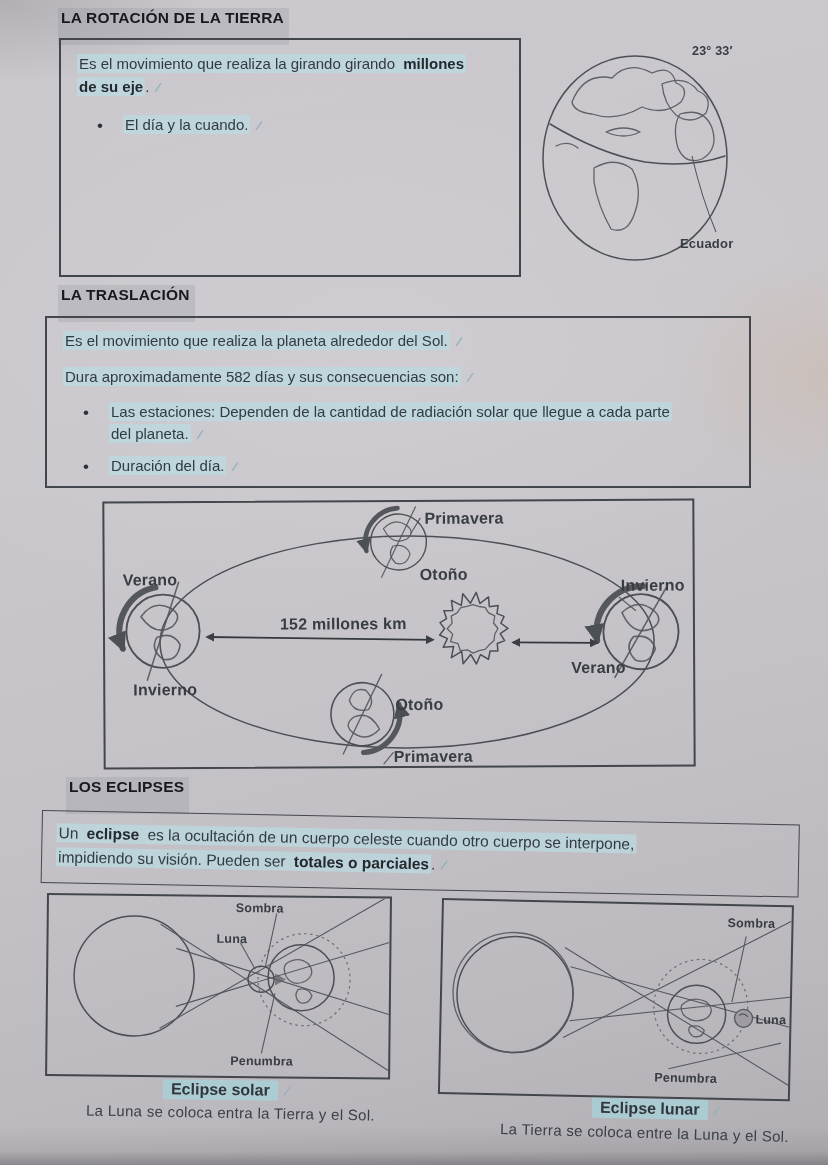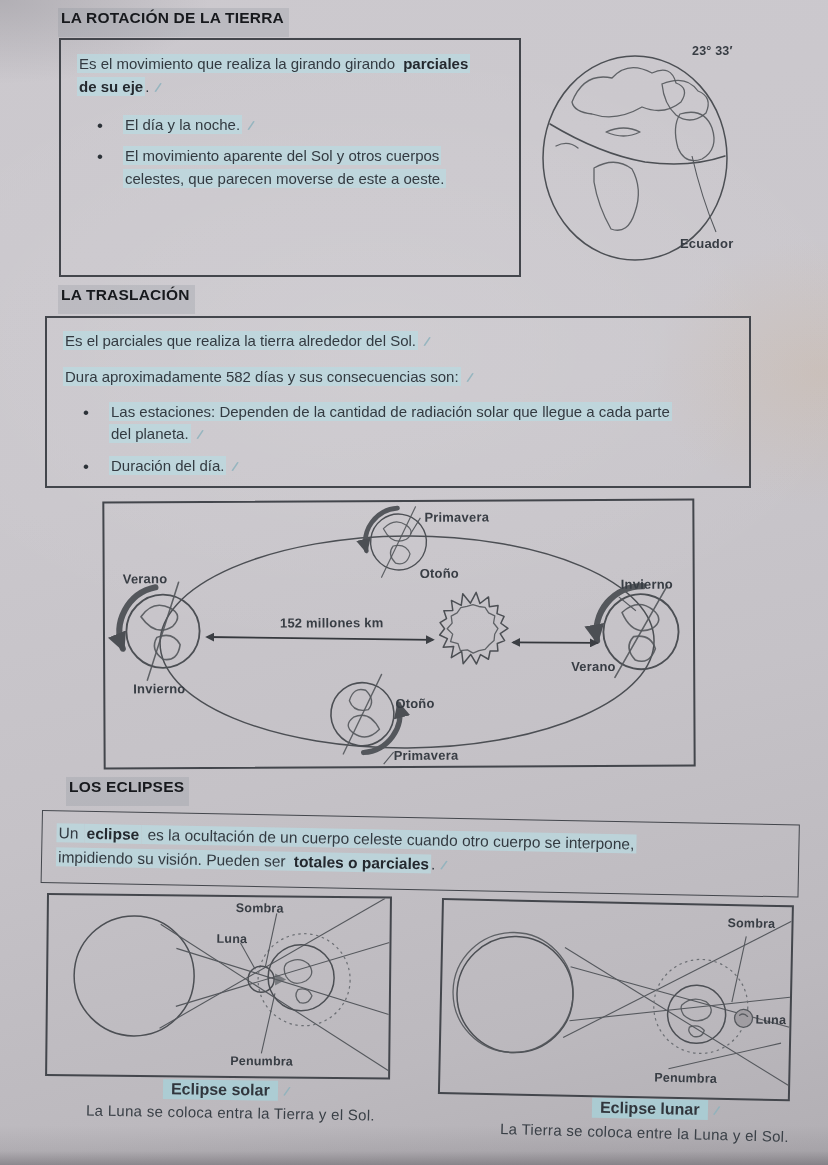--- a/index.html
+++ b/index.html
@@ -16,7 +16,7 @@
   .abs{position:absolute;}
   .h1{
     position:absolute;font-weight:bold;font-size:15.5px;letter-spacing:.2px;color:#17191d;
-    background:rgba(122,130,142,.20);padding:1px 5px 10px 3px;white-space:nowrap;
+    background:rgba(122,130,142,.20);padding:1px 5px 18px 3px;white-space:nowrap;
   }
   .box{position:absolute;border:2px solid #43464c;box-sizing:border-box;}
   .bodytext{font-size:15px;line-height:1.52;color:#333a41;}

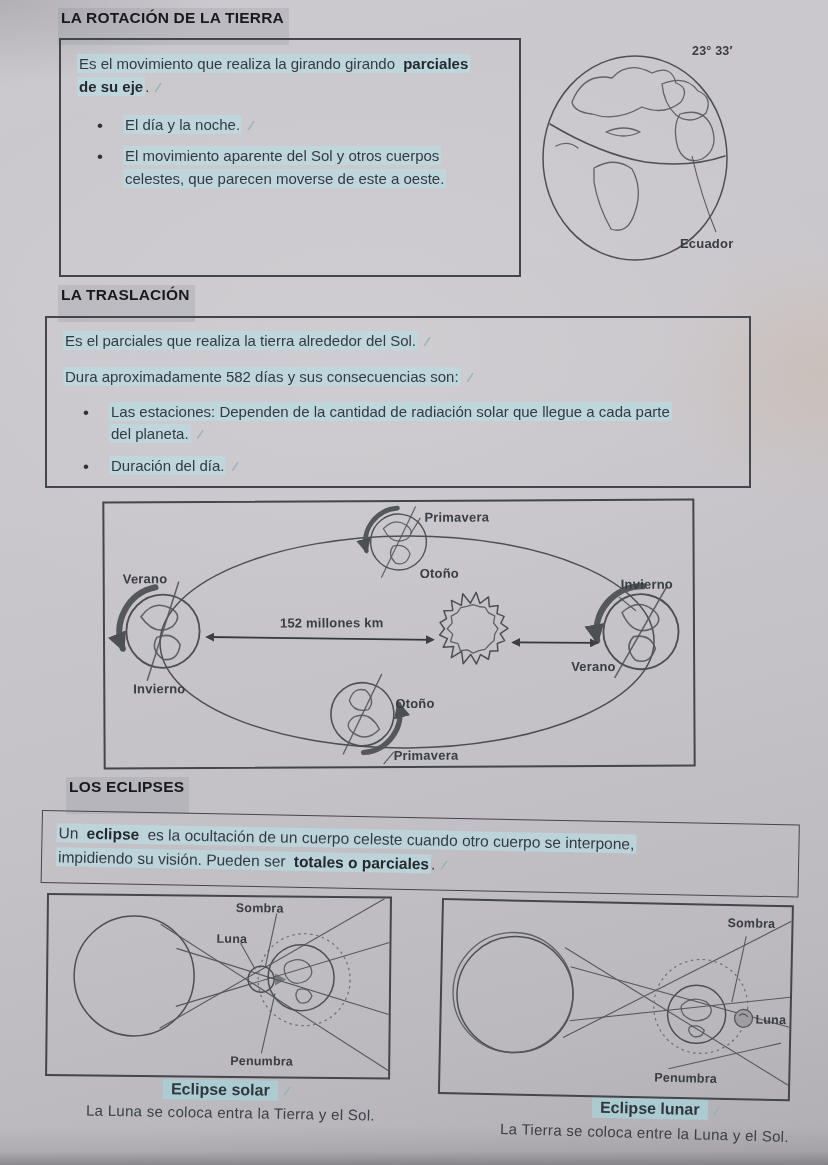--- a/index.html
+++ b/index.html
@@ -46,7 +46,7 @@
   <div class="box" style="left:59px;top:38px;width:462px;height:239px;padding:13px 16px;">
     <div class="bodytext" style="width:430px;">
       <div>
-        <div><span class="hl">Es el movimiento que realiza la girando girando </span><span class="hl b">parciales</span></div>
+        <div><span class="hl">Es el movimiento que realiza la girando girando </span><span class="hl b">millones</span></div>
         <div><span class="hl b">de su eje</span><span>.</span><span class="tick">/</span></div>
       </div>
       <div style="margin-top:15px;">

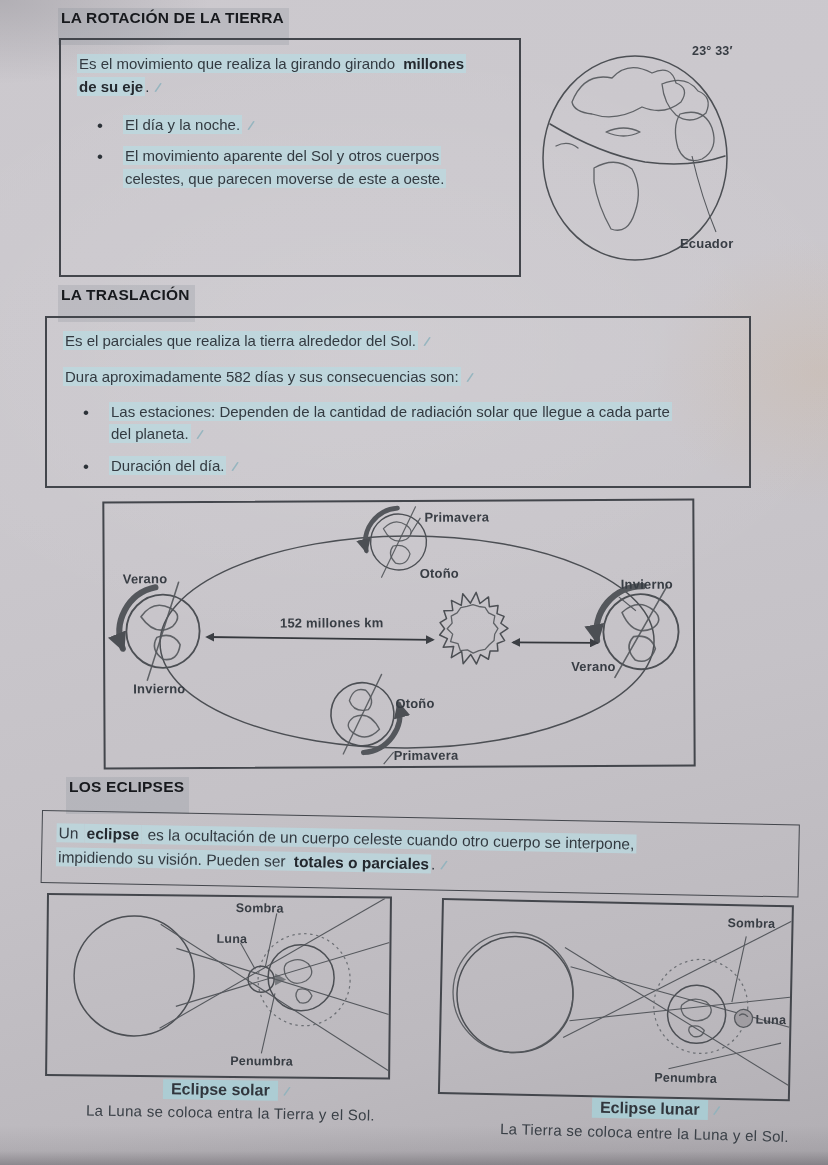--- a/index.html
+++ b/index.html
@@ -50,7 +50,7 @@
         <div><span class="hl b">de su eje</span><span>.</span><span class="tick">/</span></div>
       </div>
       <div style="margin-top:15px;">
-        <div class="bul"><span class="hl">El día y la noche.</span><span class="tick">/</span></div>
+        <div class="bul"><span class="hl">El día y la cuando.</span><span class="tick">/</span></div>
         <div class="bul" style="width:372px;"><span class="hl">El movimiento aparente del Sol y otros cuerpos celestes, que parecen moverse de este a oeste.</span></div>
       </div>
     </div>

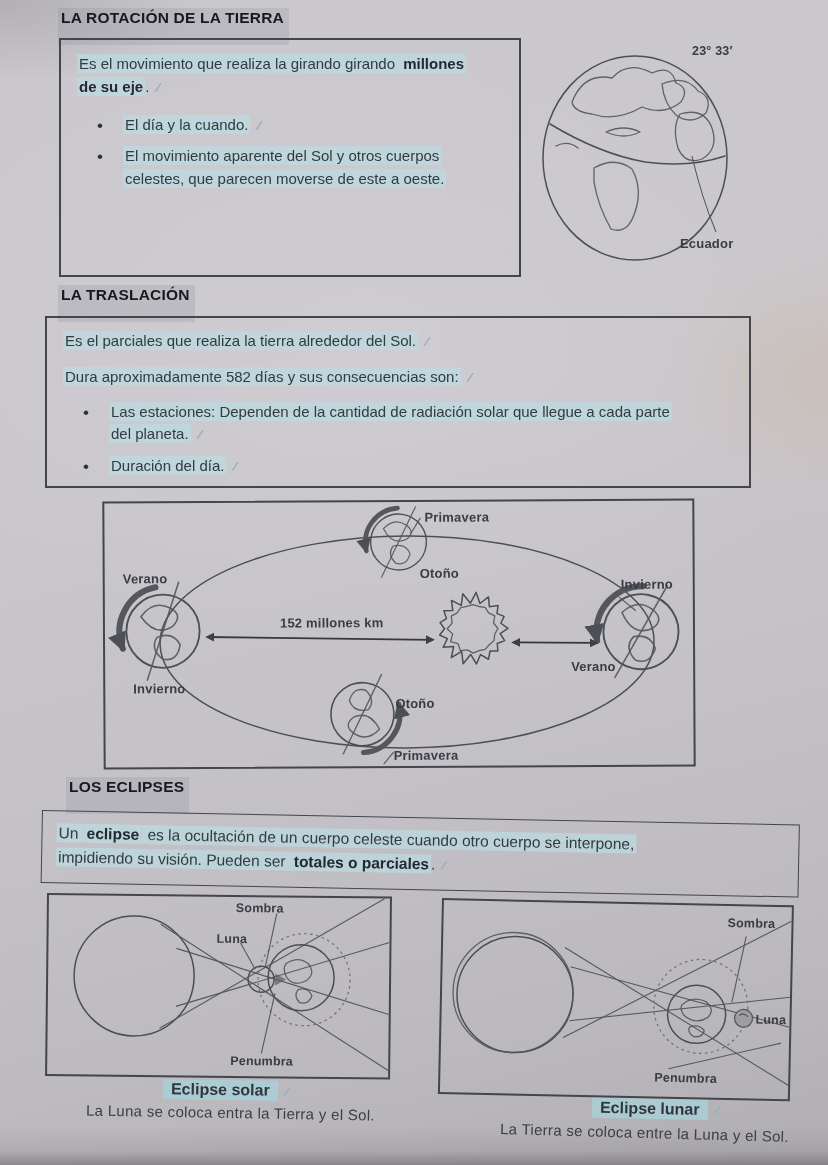--- a/index.html
+++ b/index.html
@@ -51,7 +51,6 @@
       </div>
       <div style="margin-top:15px;">
         <div class="bul"><span class="hl">El día y la cuando.</span><span class="tick">/</span></div>
-        <div class="bul" style="width:372px;"><span class="hl">El movimiento aparente del Sol y otros cuerpos celestes, que parecen moverse de este a oeste.</span></div>
       </div>
     </div>
   </div>

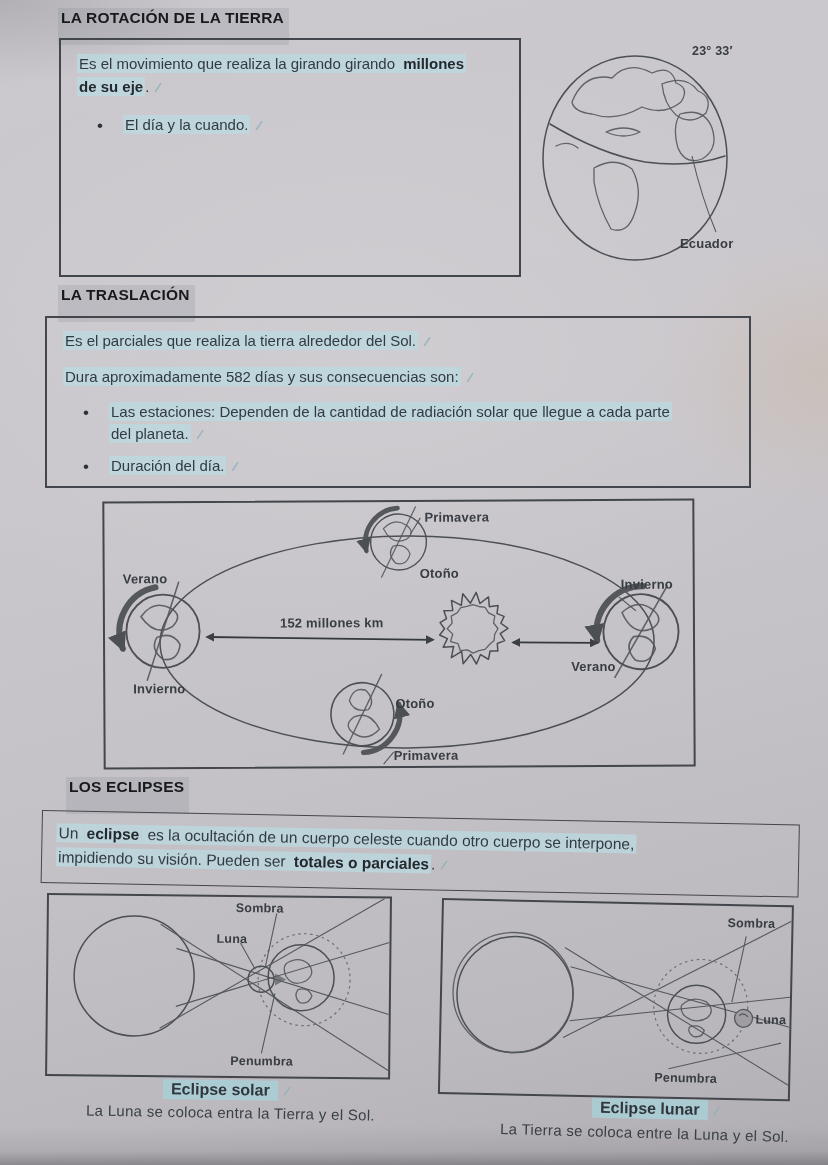--- a/index.html
+++ b/index.html
@@ -78,7 +78,7 @@
 
   <div class="box" style="left:45px;top:316px;width:706px;height:172px;padding:12px 16px;">
     <div class="bodytext">
-      <div><span class="hl">Es el parciales que realiza la tierra alrededor del Sol.</span><span class="tick">/</span></div>
+      <div><span class="hl">Es el movimiento que realiza la planeta alrededor del Sol.</span><span class="tick">/</span></div>
       <div style="margin-top:13px;"><span class="hl">Dura aproximadamente 582 días y sus consecuencias son:</span><span class="tick">/</span></div>
       <div style="margin-top:12px;">
         <div class="bul" style="width:566px;"><span class="hl">Las estaciones: Dependen de la cantidad de radiación solar que llegue a cada parte del planeta.</span><span class="tick">/</span></div>

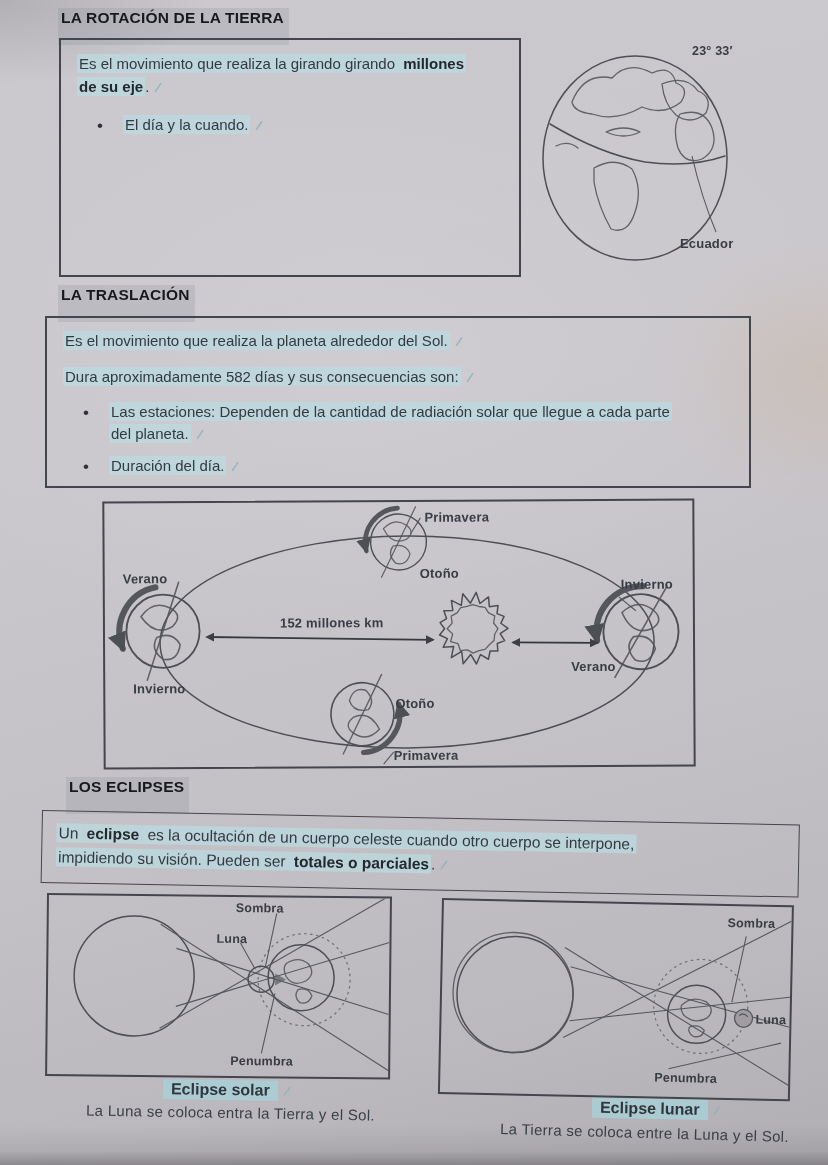--- a/index.html
+++ b/index.html
@@ -26,7 +26,7 @@
         font-size:13px;margin-left:7px;opacity:.85;}
   .bul{position:relative;padding-left:46px;margin-top:9px;}
   .bul::before{content:"\2022";position:absolute;left:20px;top:-1px;font-size:17px;color:#2c3238;}
-  .dlab{position:absolute;font-size:13px;font-weight:bold;color:#383d44;letter-spacing:.2px;white-space:nowrap;}
+  .dlab{position:absolute;font-size:16px;font-weight:bold;color:#383d44;letter-spacing:.2px;white-space:nowrap;}
   .fig svg{position:absolute;left:0;top:0;width:100%;height:100%;}
   .cap{position:absolute;font-size:16px;font-weight:bold;color:#31363d;white-space:nowrap;}
   .cap-hl{background:rgba(168,209,216,.8);padding:1px 8px 2px;}

